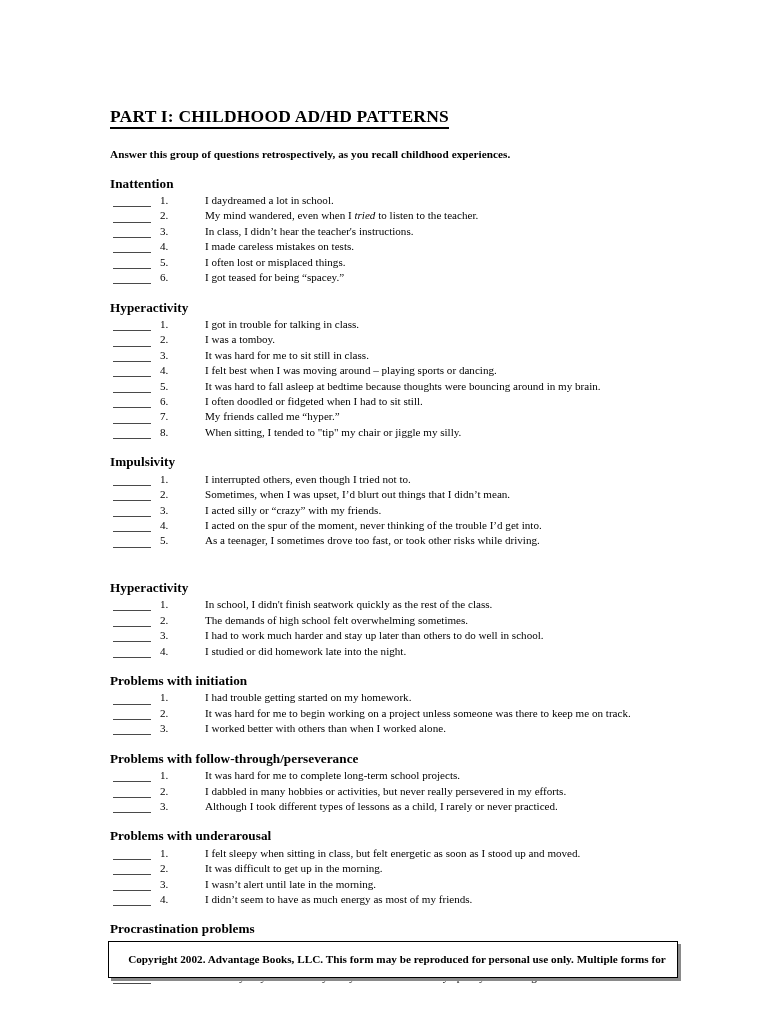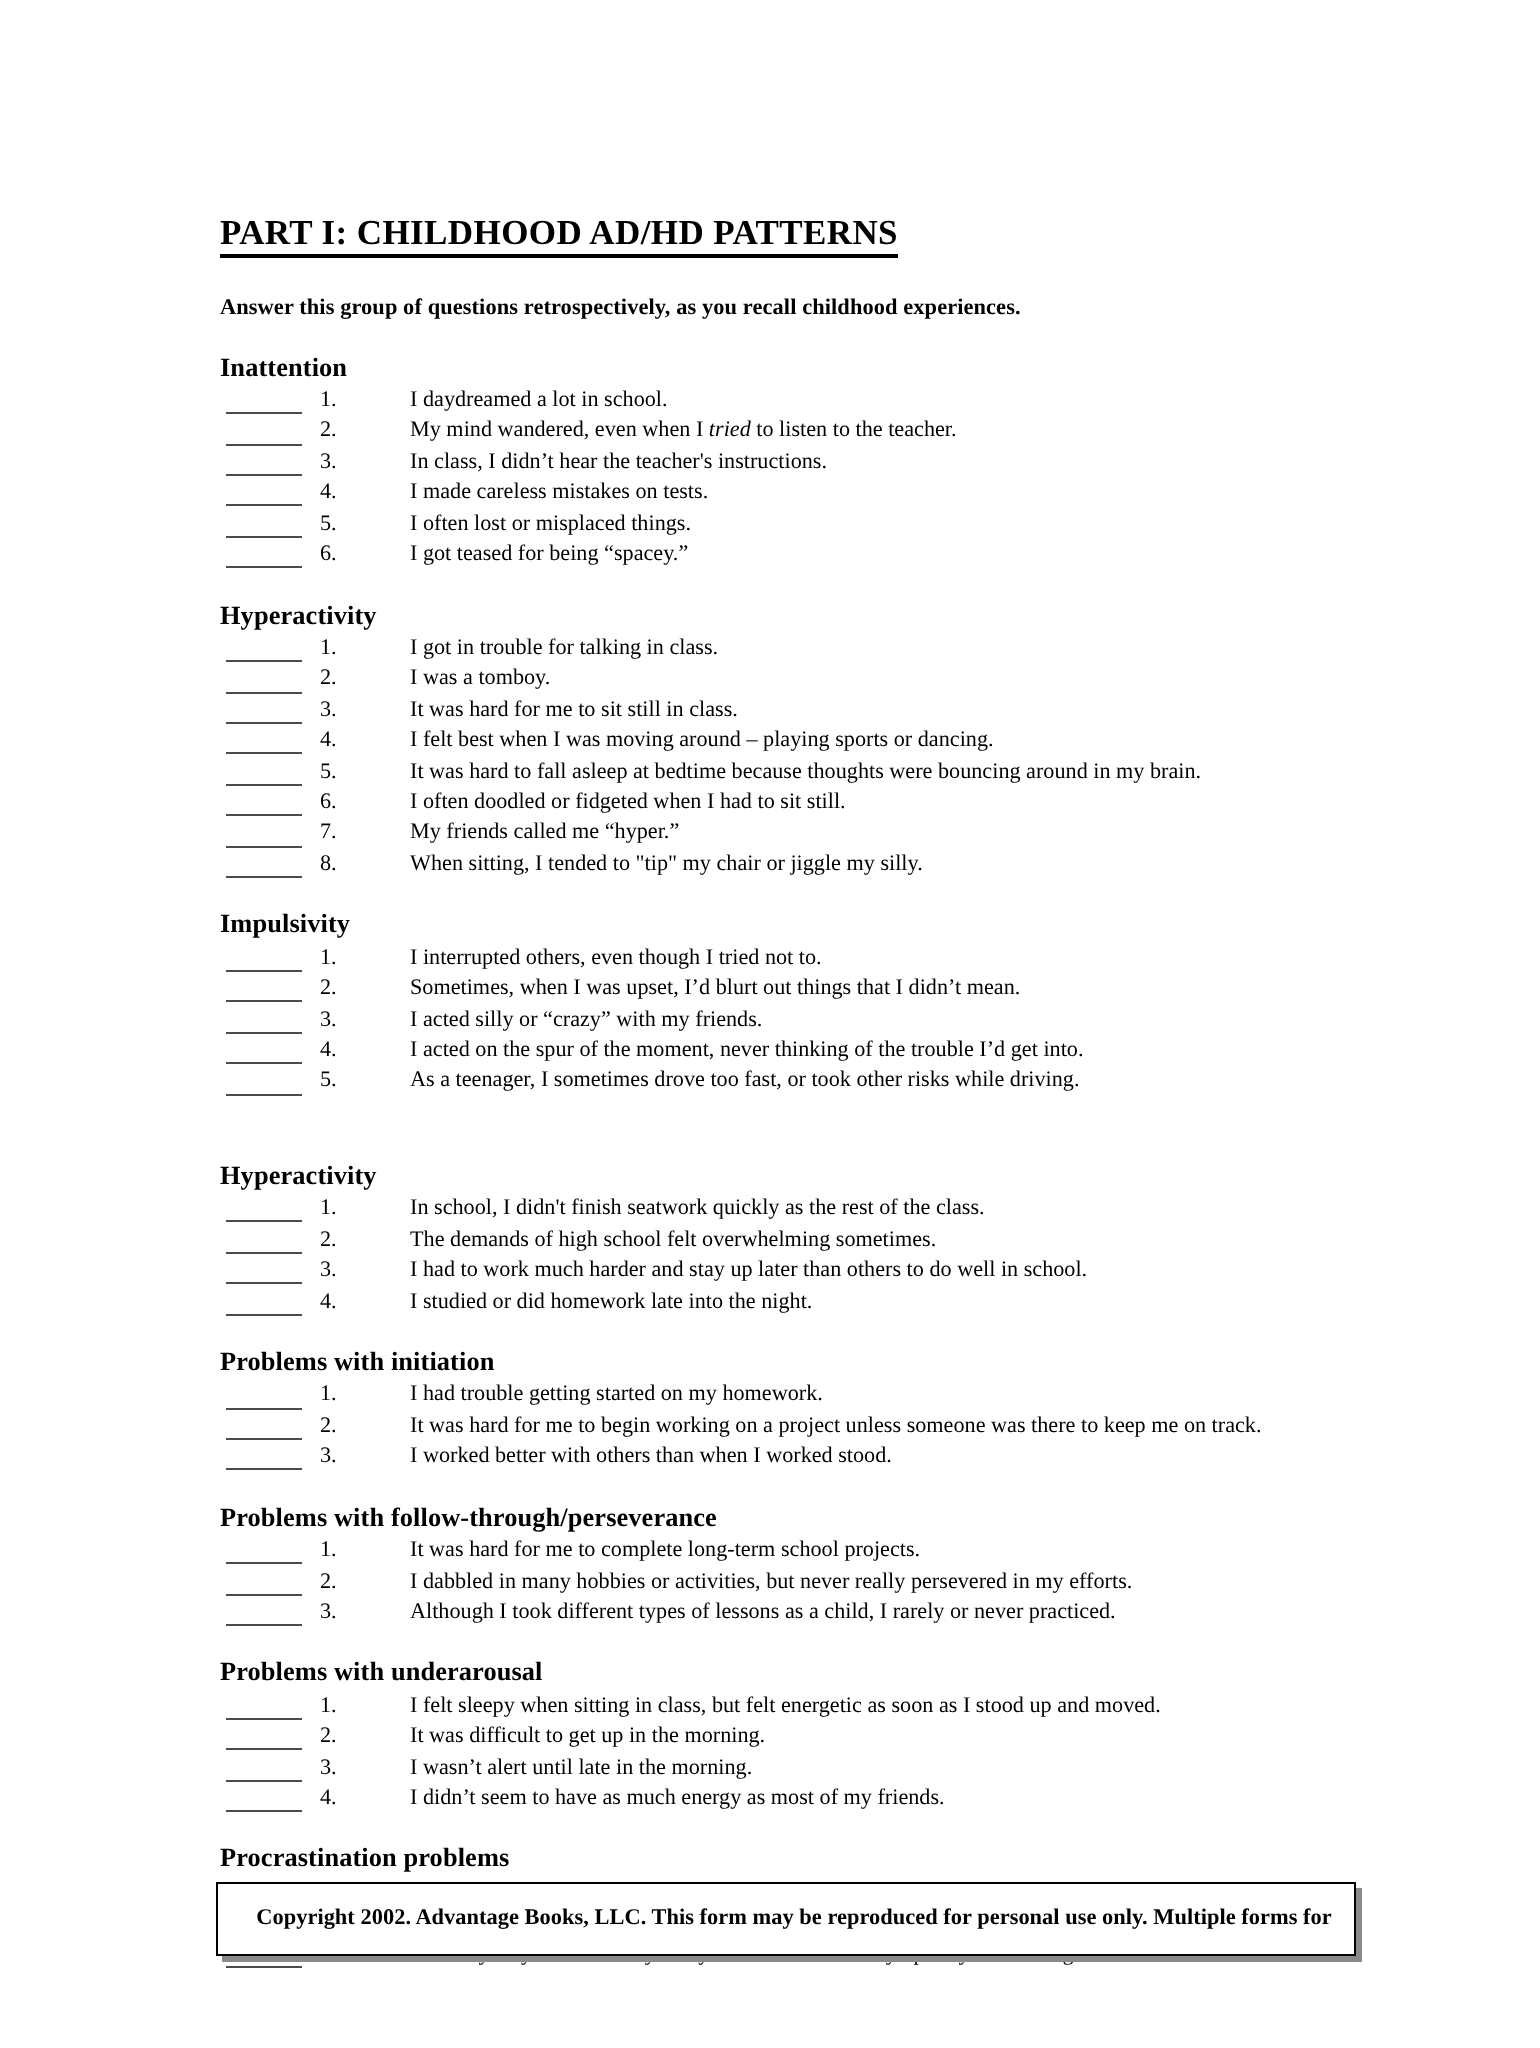--- a/index.html
+++ b/index.html
@@ -283,7 +283,7 @@
             <li class="item">
               <span class="blank"></span>
               <span class="num">3.</span>
-              <span class="text">I worked better with others than when I worked stood.</span>
+              <span class="text">I worked better with others than when I worked alone.</span>
             </li>
           </ul>
         </div>

